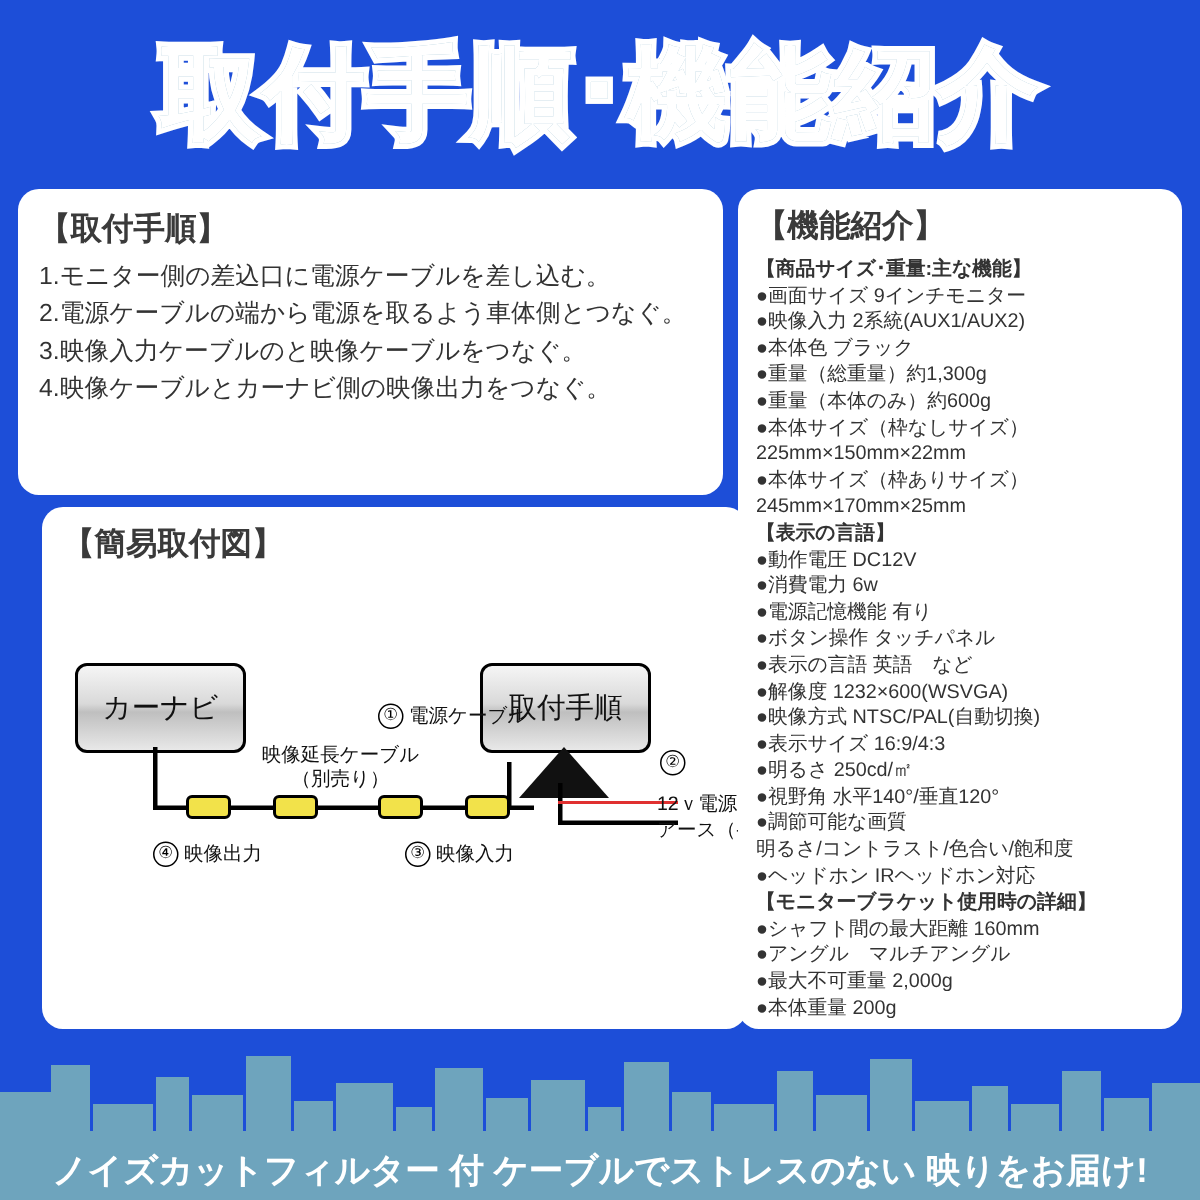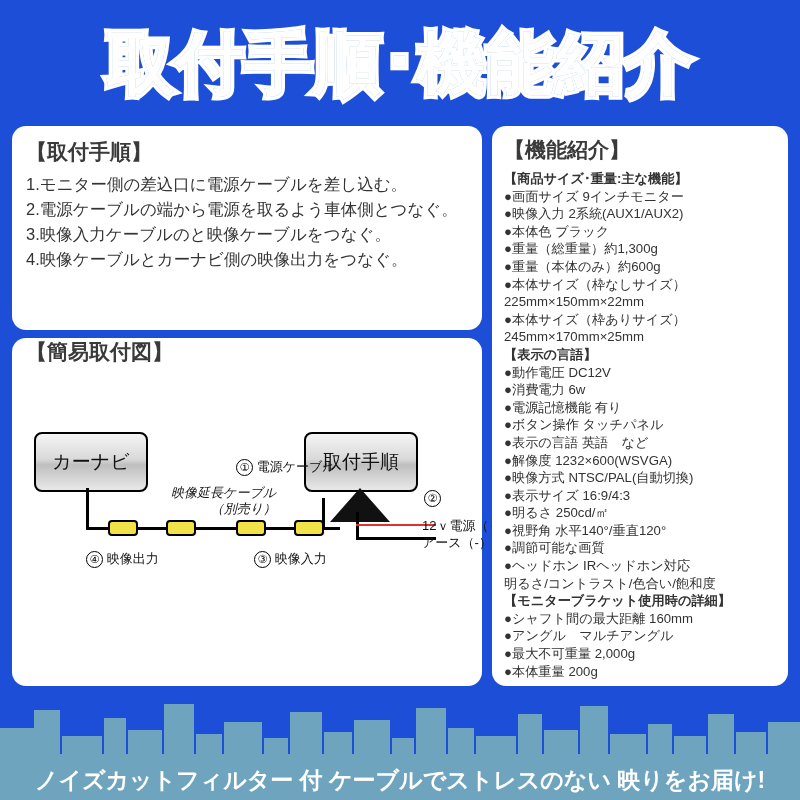--- a/index.html
+++ b/index.html
@@ -50,7 +50,7 @@
     font-size:16.5px;color:#333;line-height:25px;white-space:nowrap;
   }
   
-  #card-diagram{left:12px;top:338px;width:470px;height:348px;padding:0 14px;}
+  #card-diagram{left:28px;top:338px;width:470px;height:348px;padding:10px 14px;}
   
   #card-features{left:492px;top:126px;width:296px;height:560px;padding:10px 12px;}
   #card-features .f-line{

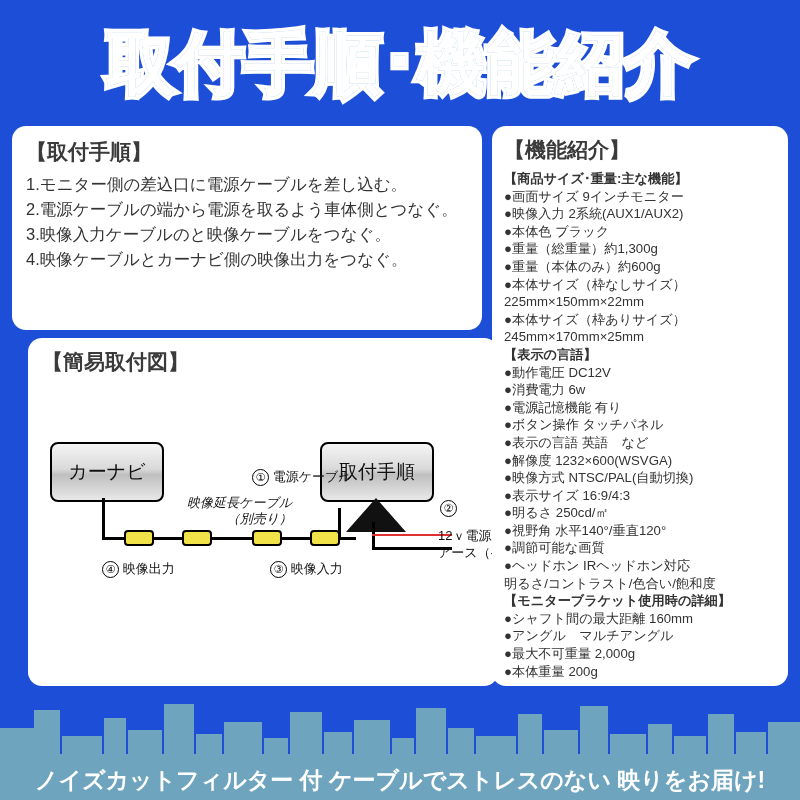--- a/index.html
+++ b/index.html
@@ -88,7 +88,7 @@
     vertical-align:middle;
   }
   .lbl{position:absolute;font-size:13px;color:#111;white-space:nowrap;}
-  .lbl-c{position:absolute;font-size:13px;color:#111;white-space:nowrap;text-align:right;font-style:italic;}
+  .lbl-c{position:absolute;font-size:13px;color:#111;white-space:nowrap;text-align:center;}
 
   
   .skyline{position:absolute;left:0;bottom:42px;width:800px;height:80px;}

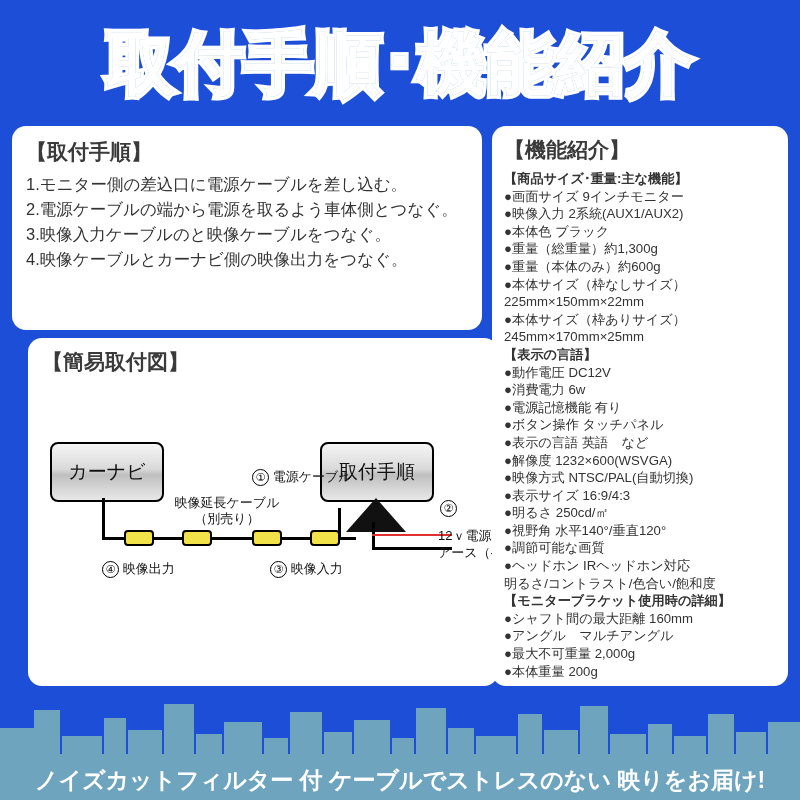--- a/index.html
+++ b/index.html
@@ -201,8 +201,8 @@
         <div class="f-line">●明るさ 250cd/㎡</div>
         <div class="f-line">●視野角 水平140°/垂直120°</div>
         <div class="f-line">●調節可能な画質</div>
+        <div class="f-line">明るさ/コントラスト/色合い/飽和度</div>
         <div class="f-line">●ヘッドホン IRヘッドホン対応</div>
-        <div class="f-line">明るさ/コントラスト/色合い/飽和度</div>
         <div class="f-line f-head">【モニターブラケット使用時の詳細】</div>
         <div class="f-line">●シャフト間の最大距離 160mm</div>
         <div class="f-line">●アングル　マルチアングル</div>

